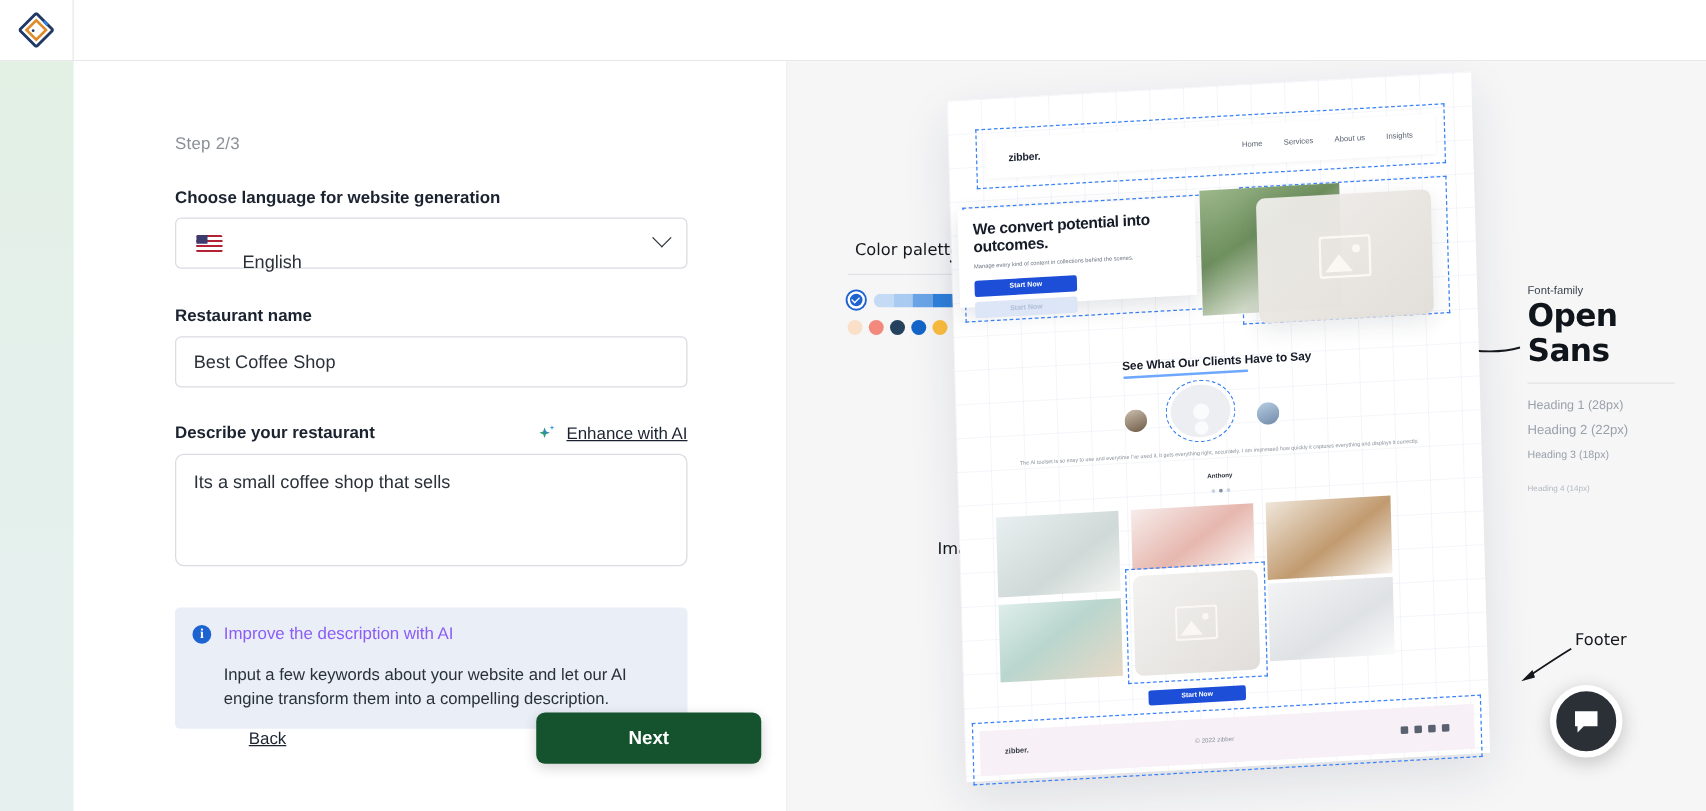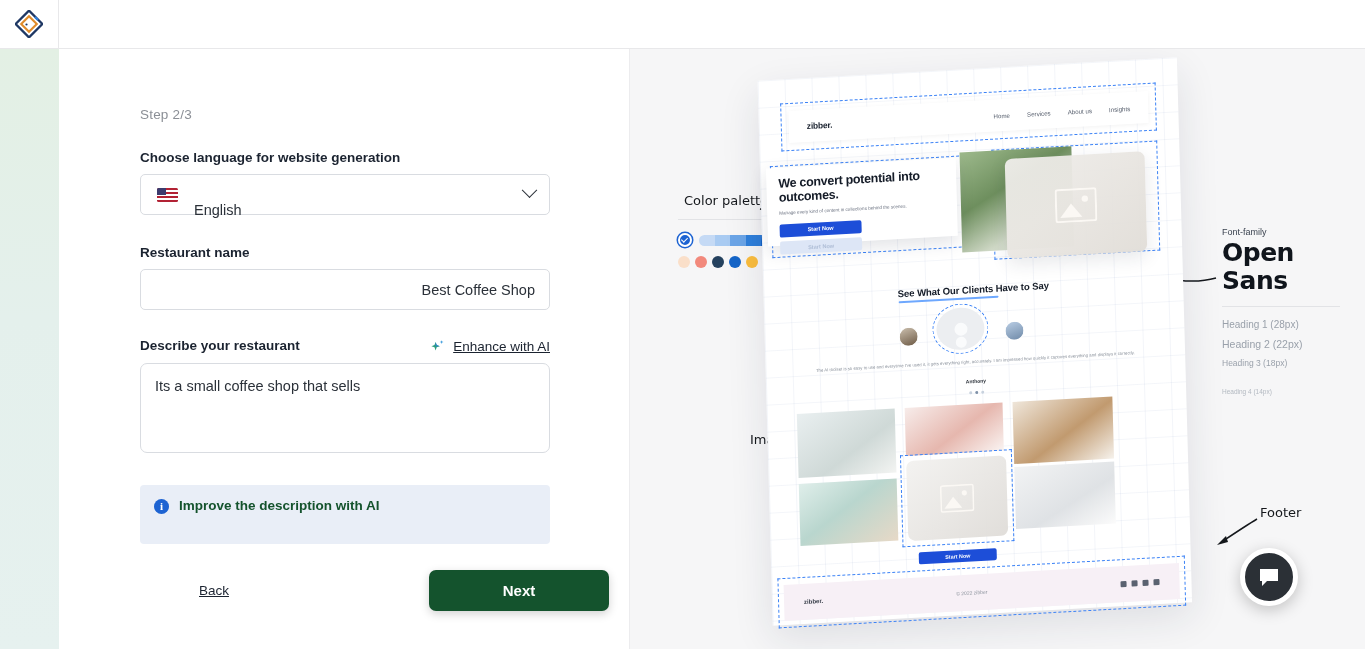--- a/index.html
+++ b/index.html
@@ -66,7 +66,7 @@
   .text-input {
     width: 410px; height: 41px; border: 1px solid #d9dce1; border-radius: 5px;
     background: #fff; padding: 0 14px; font-size: 14.5px; color: #2b3139;
-    font-family: "Liberation Sans", sans-serif; outline: none; text-align: right;
+    font-family: "Liberation Sans", sans-serif; outline: none;
   }
 
   .label-row { display: flex; align-items: flex-start; justify-content: space-between; margin-bottom: 9px; gap: 20px; }

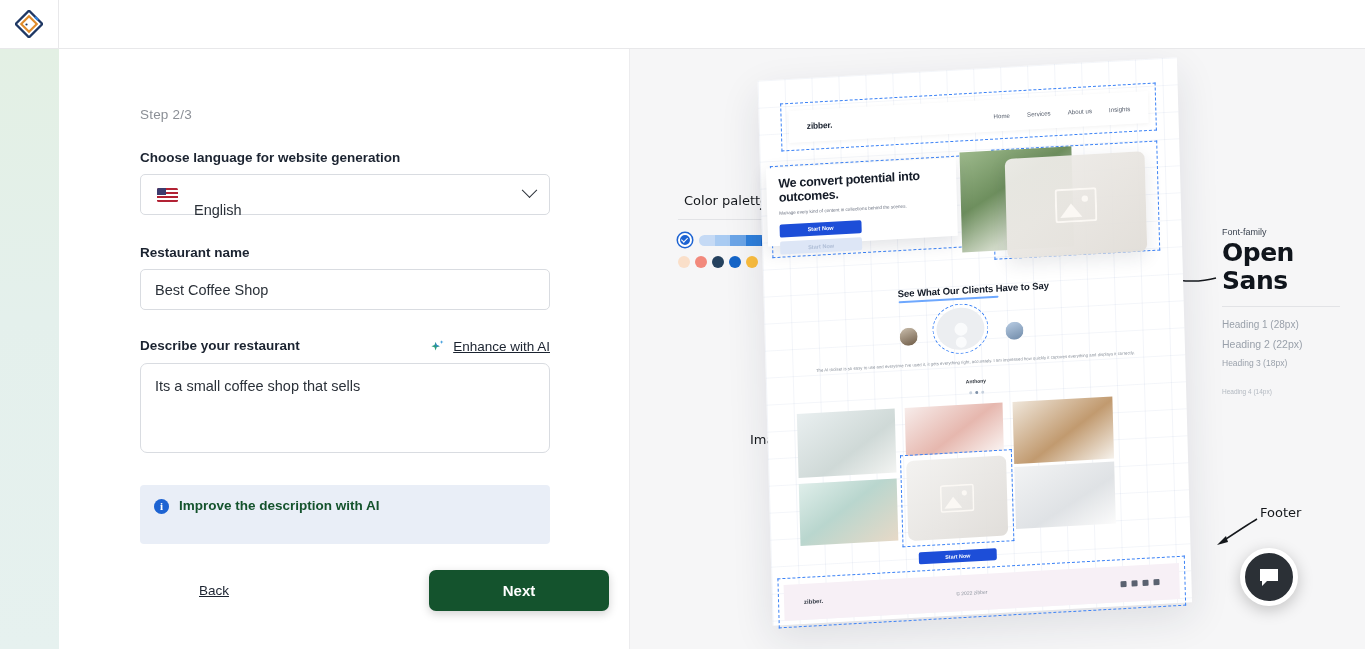--- a/index.html
+++ b/index.html
@@ -94,7 +94,7 @@
     text-align: center; flex: none; margin-top: 1px;
     font-family: "Liberation Serif", serif;
   }
-  .info-title { font-size: 13.5px; font-weight: 700; color: #14532d; margin-bottom: 17px; }
+  .info-title { font-size: 13.5px; font-weight: 400; color: #8b5cf6; margin-bottom: 17px; }
   .info-body { font-size: 13.3px; color: #2b3139; line-height: 1.42; }
 
   .back-link {

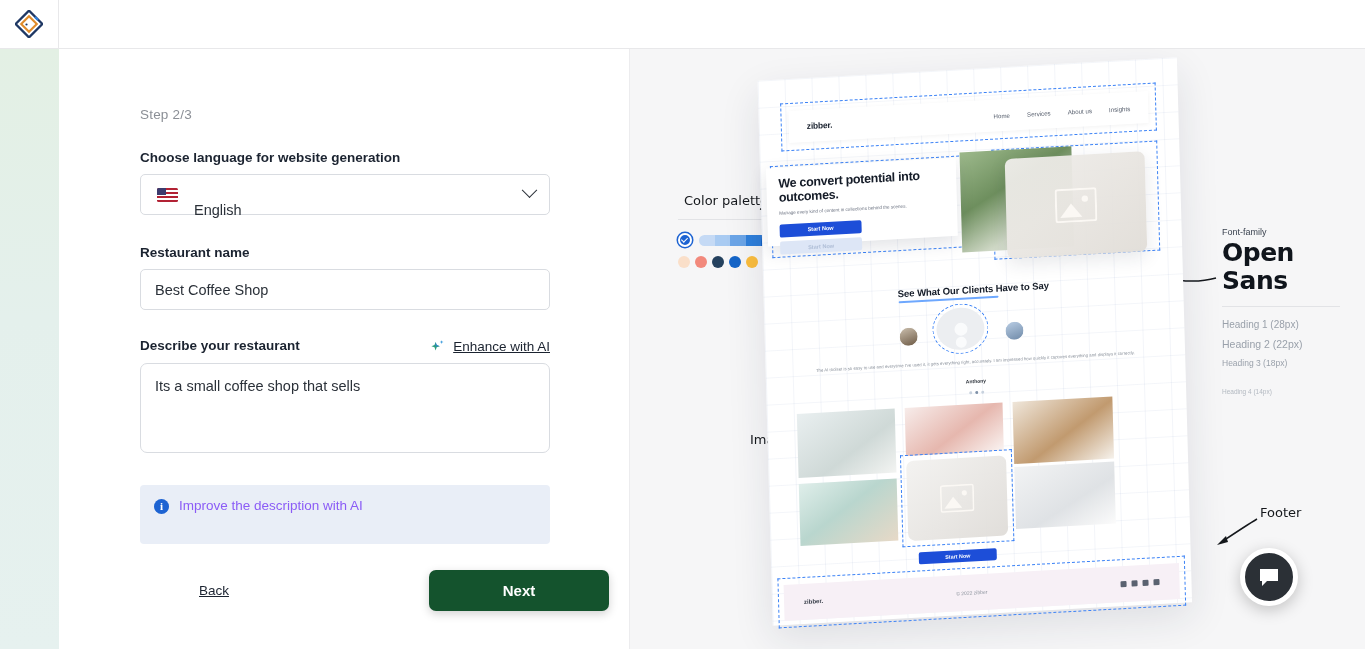--- a/index.html
+++ b/index.html
@@ -354,6 +354,7 @@
         <span class="info-icon">i</span>
         <div>
           <div class="info-title">Improve the description with AI</div>
+          <div class="info-body">Input a few keywords about your website and let our AI engine transform them into a compelling description.</div>
         </div>
       </div>
 

